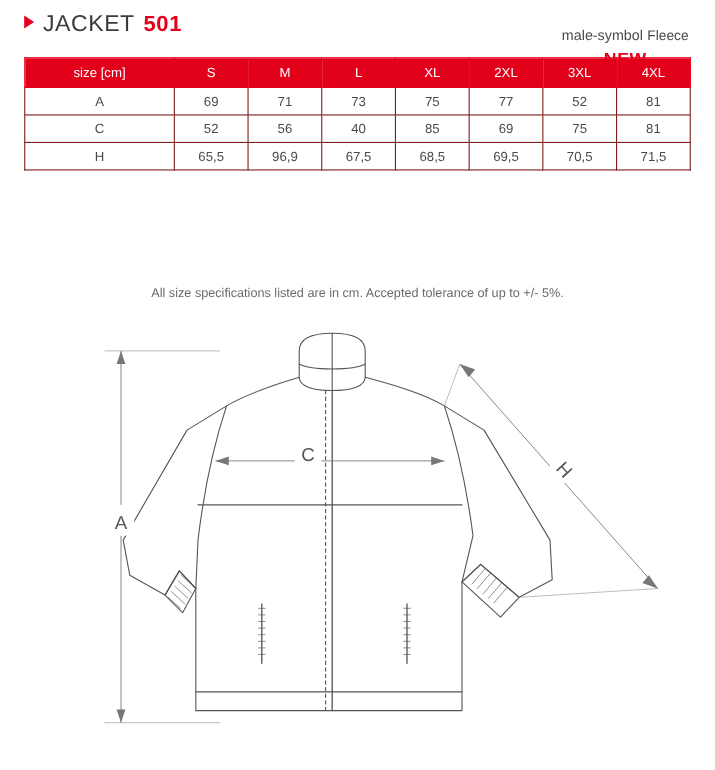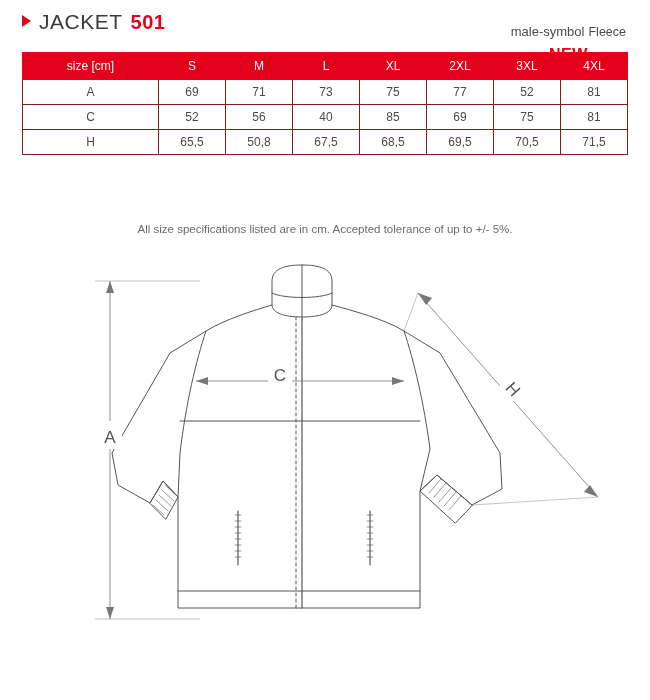--- a/index.html
+++ b/index.html
@@ -188,7 +188,7 @@
       <tr>
         <td class="row-label">H</td>
         <td>65,5</td>
-        <td>50,8</td>
+        <td>96,9</td>
         <td>67,5</td>
         <td>68,5</td>
         <td>69,5</td>

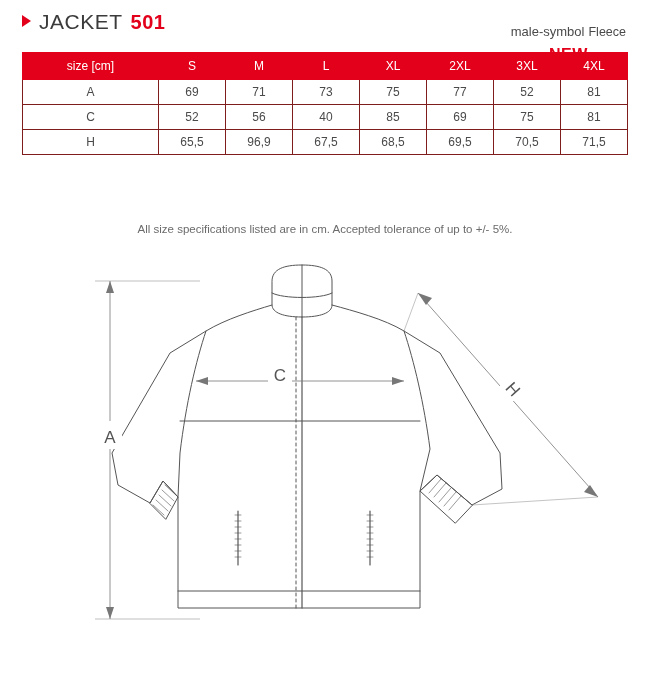--- a/index.html
+++ b/index.html
@@ -114,7 +114,7 @@
     text-align: center;
     font-size: 11.5px;
     color: #6b6b6b;
-    margin-top: 68px;
+    margin-top: 106px;
   }
 
   

